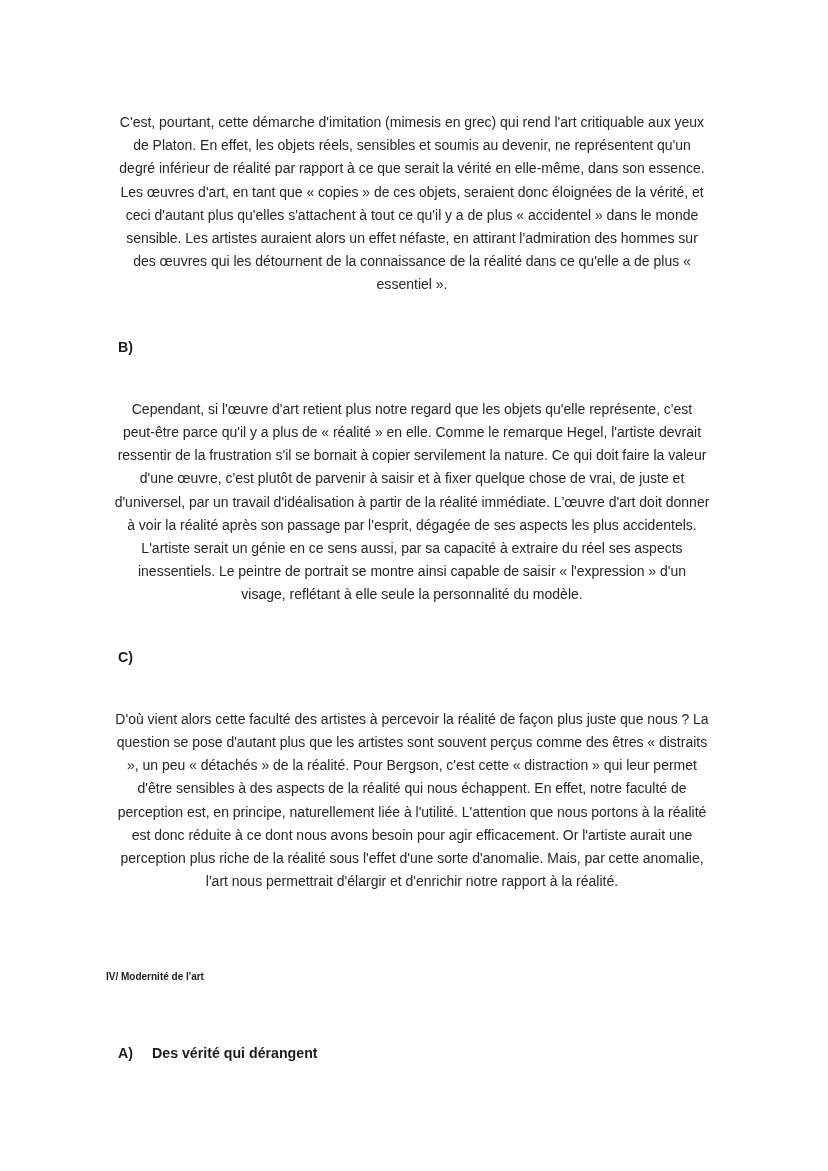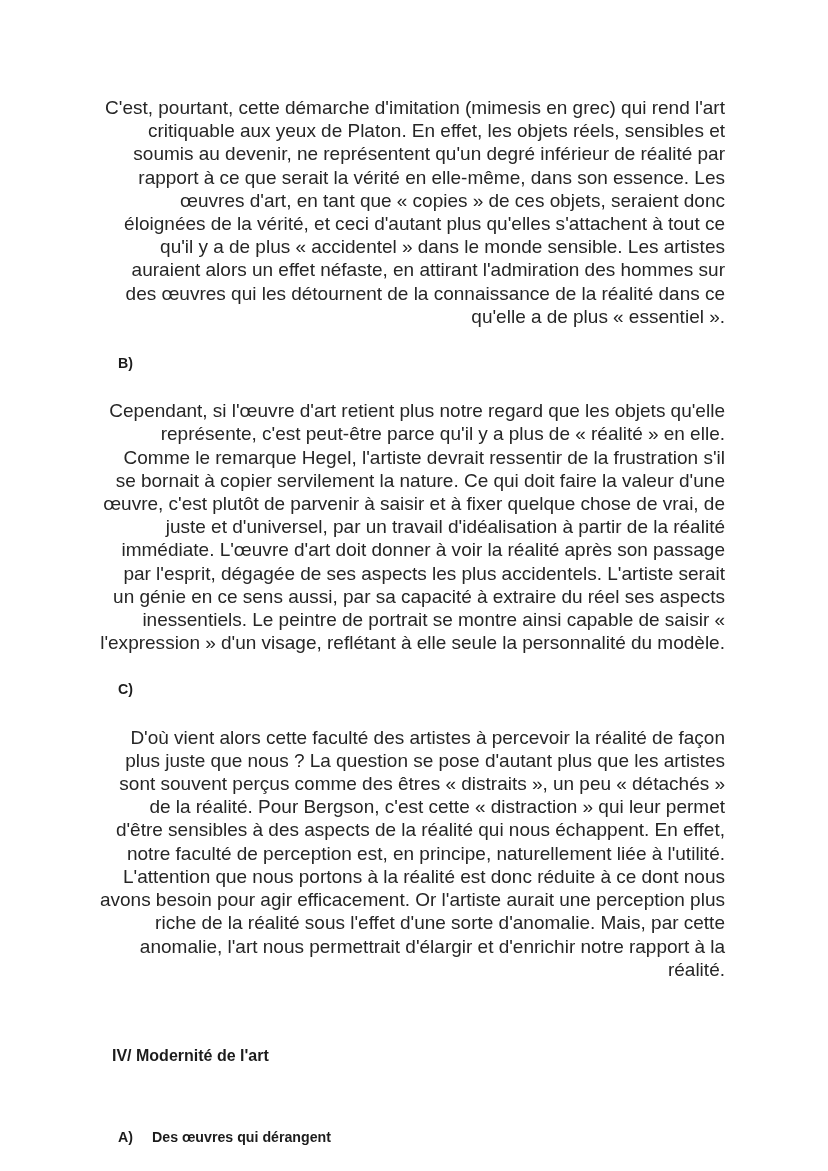--- a/index.html
+++ b/index.html
@@ -26,11 +26,11 @@
     width: 626px;
   }
   p.para {
-    margin: 0;
-    font-size: 19px;
+    margin: 15px;
+    font-size: 14px;
     line-height: 23.2px;
     color: #262626;
-    text-align: right;
+    text-align: center;
     word-spacing: -0.1px;
     letter-spacing: 0.01px;
   }

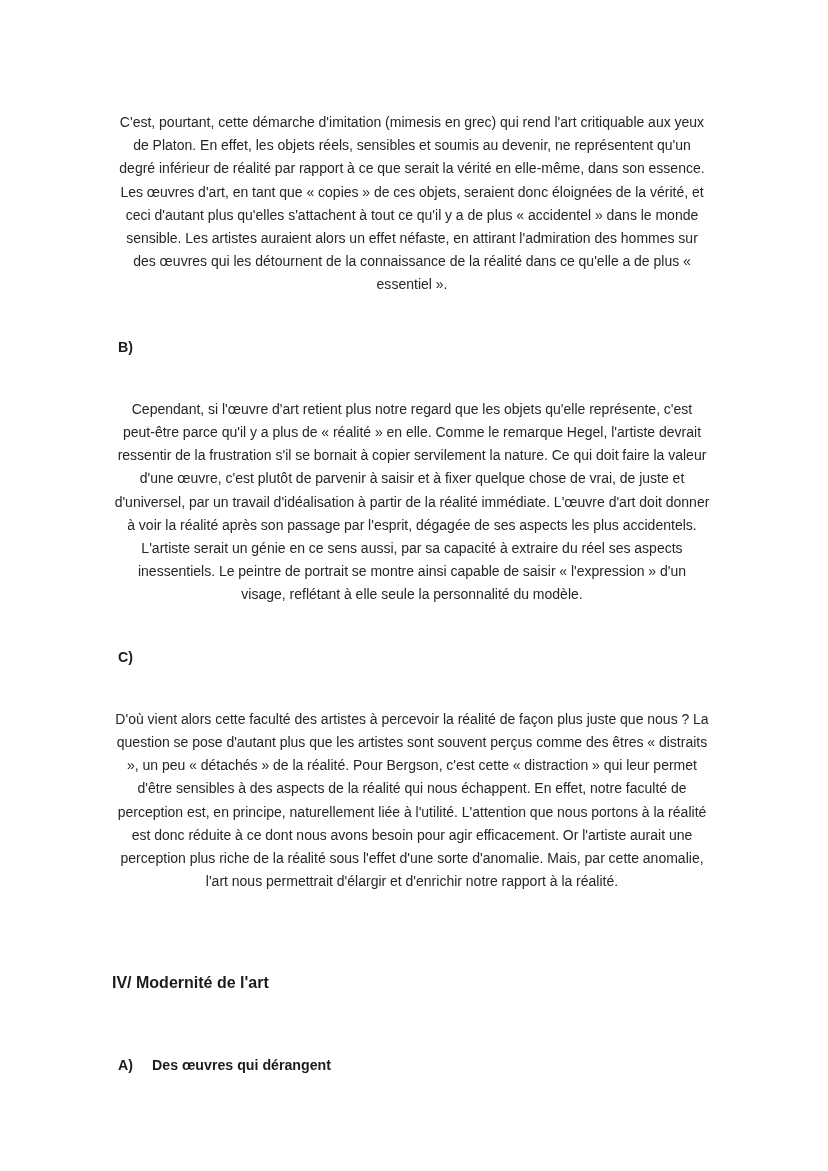--- a/index.html
+++ b/index.html
@@ -53,8 +53,8 @@
     display: inline-block;
   }
   .heading-main {
-    margin: 13px;
-    font-size: 16px;
+    margin: 7px;
+    font-size: 10px;
     line-height: 23.2px;
     font-weight: bold;
     color: #1c1c1c;

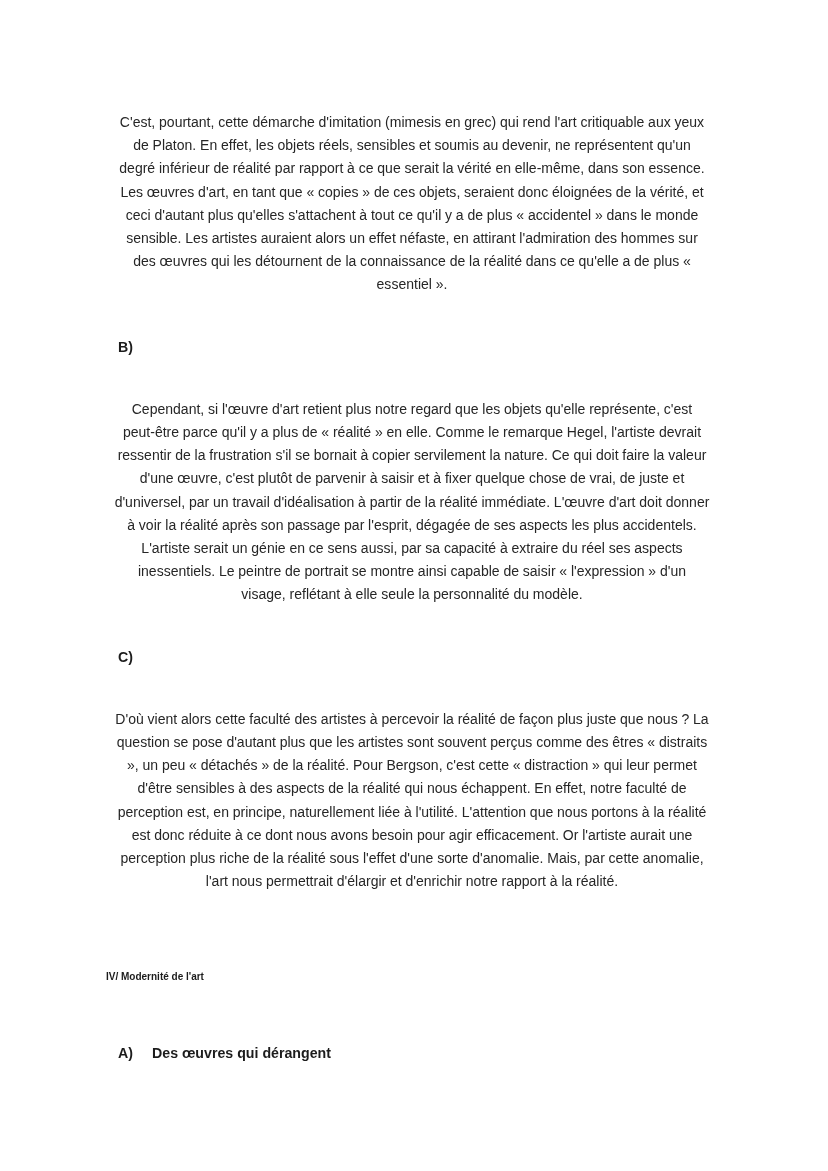--- a/index.html
+++ b/index.html
@@ -99,7 +99,7 @@
 
     <div class="heading-sub">
       <span class="lbl">A)</span>
-      <span class="txt">Des œuvres qui dérangent</span>
+      <span class="txt">Des vérité qui dérangent</span>
     </div>
 
     <div class="gap-md"></div>

